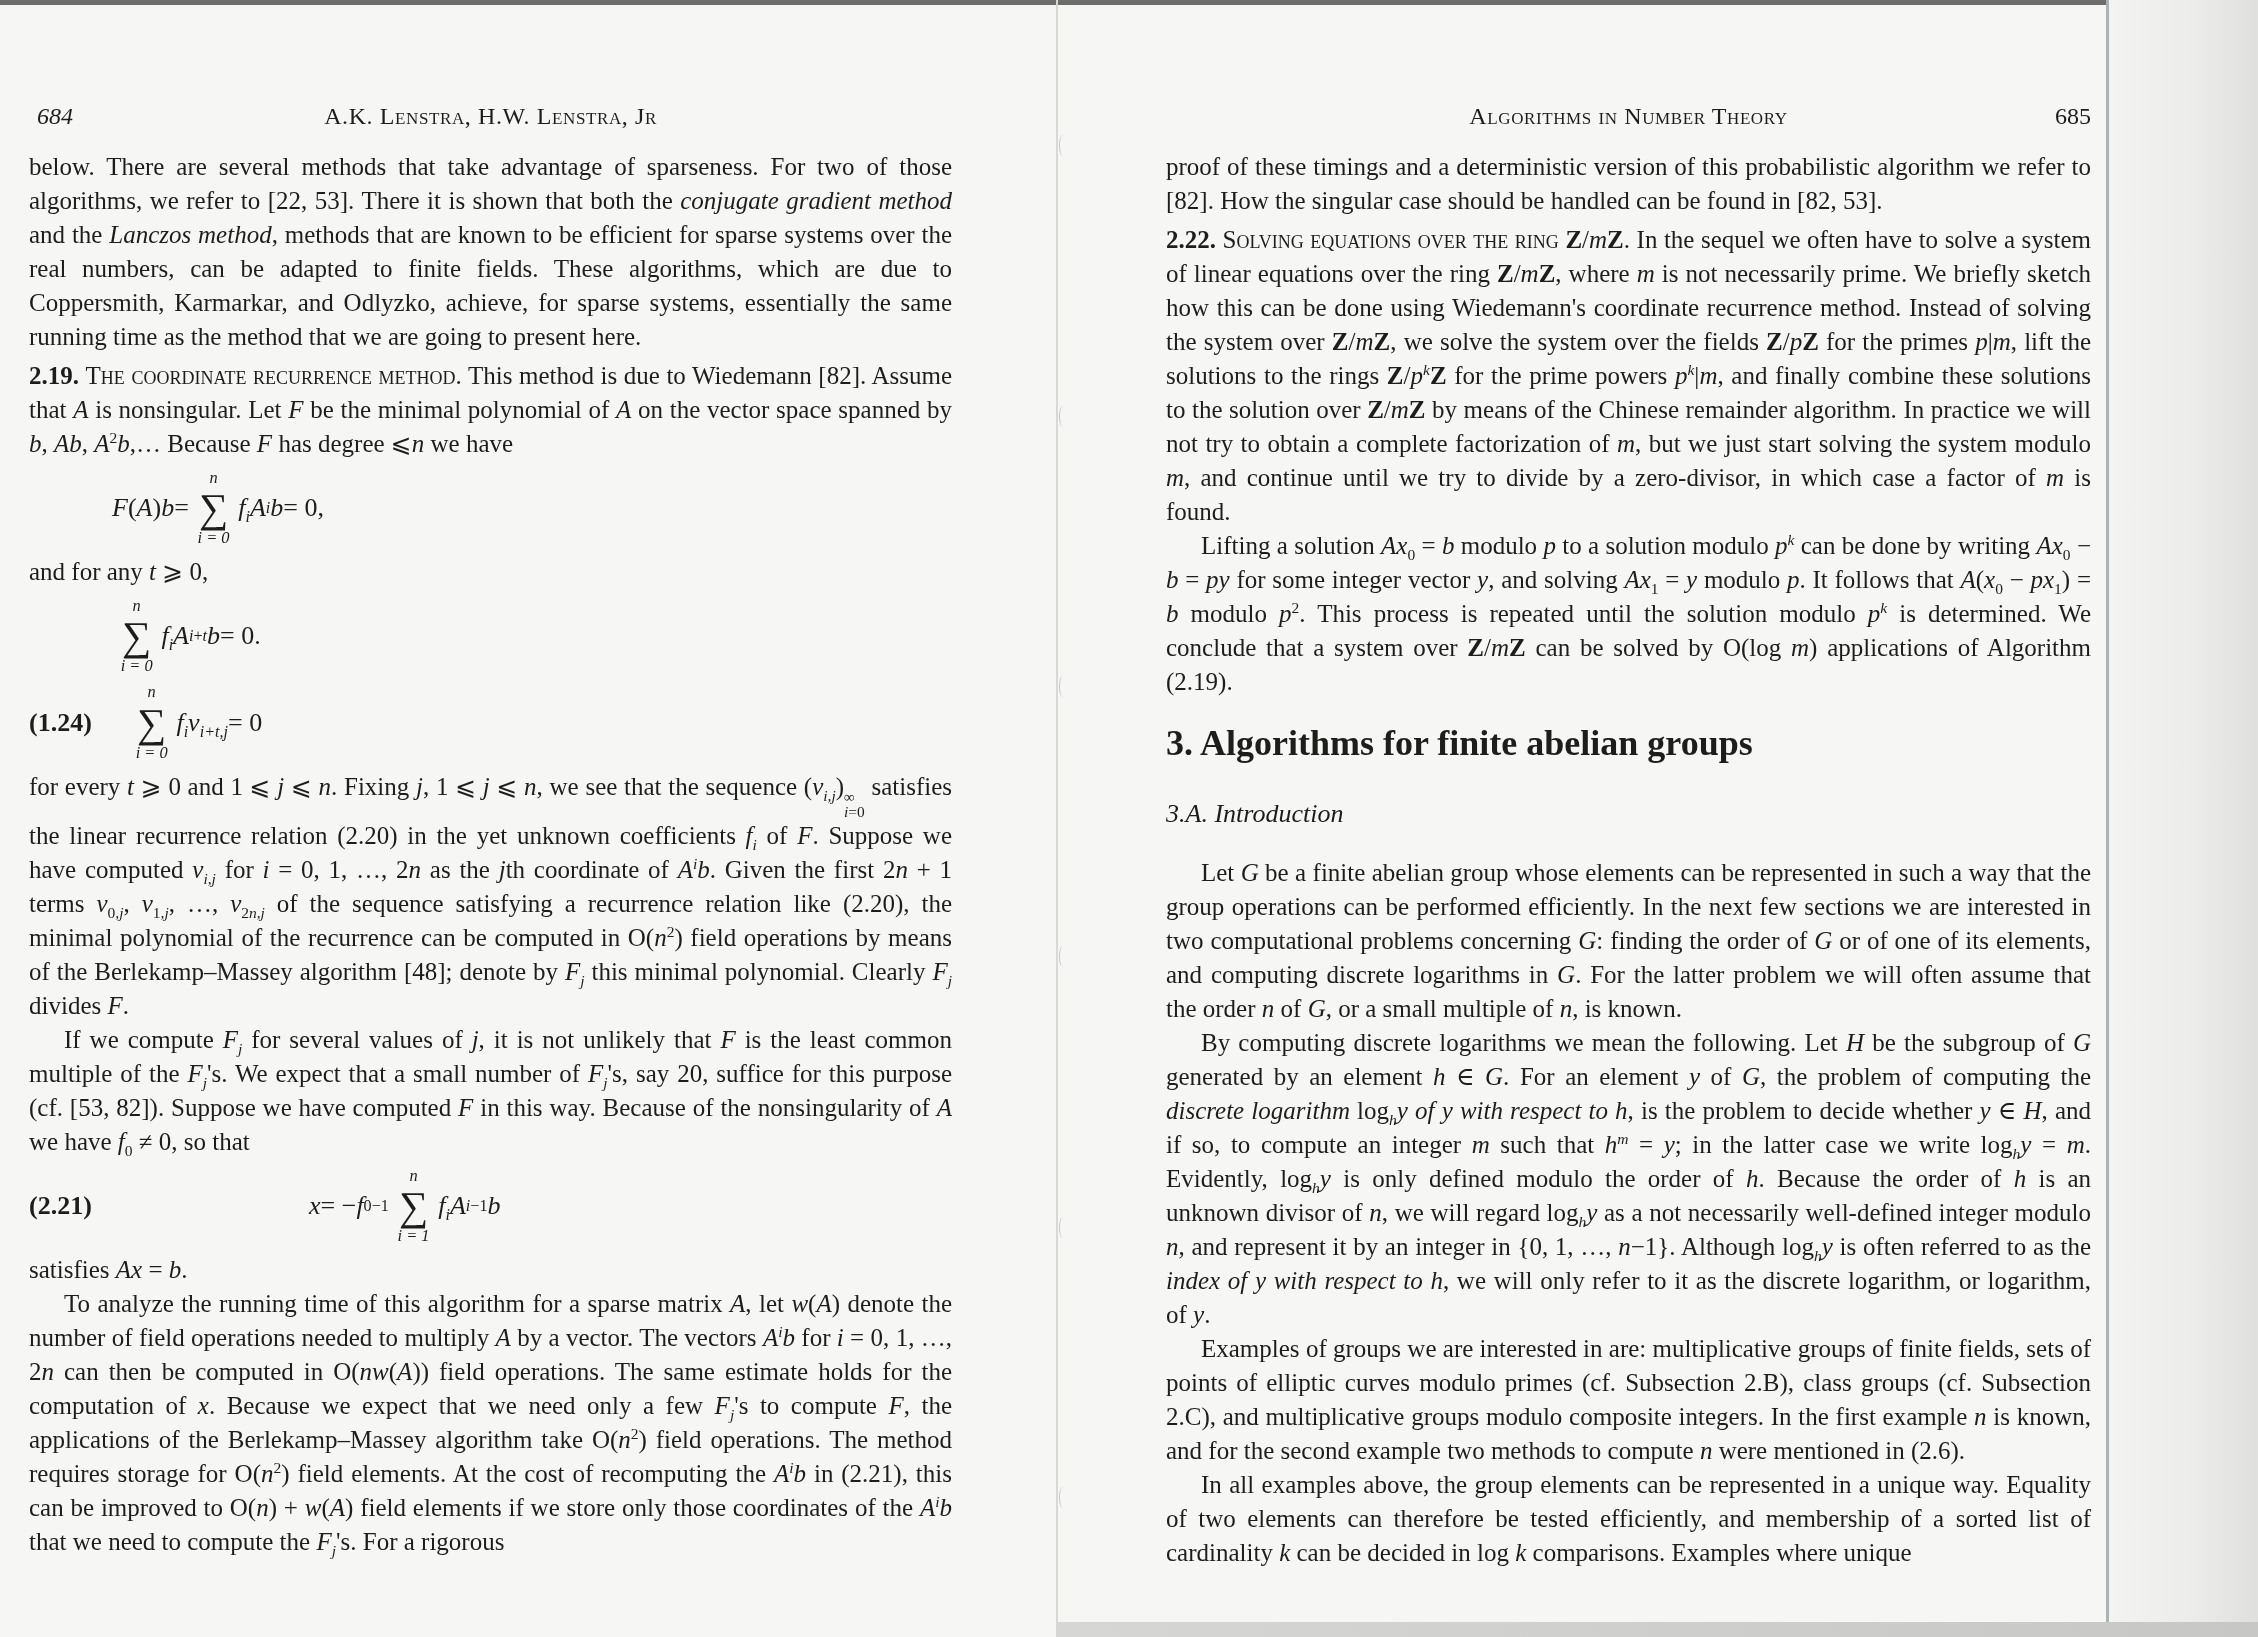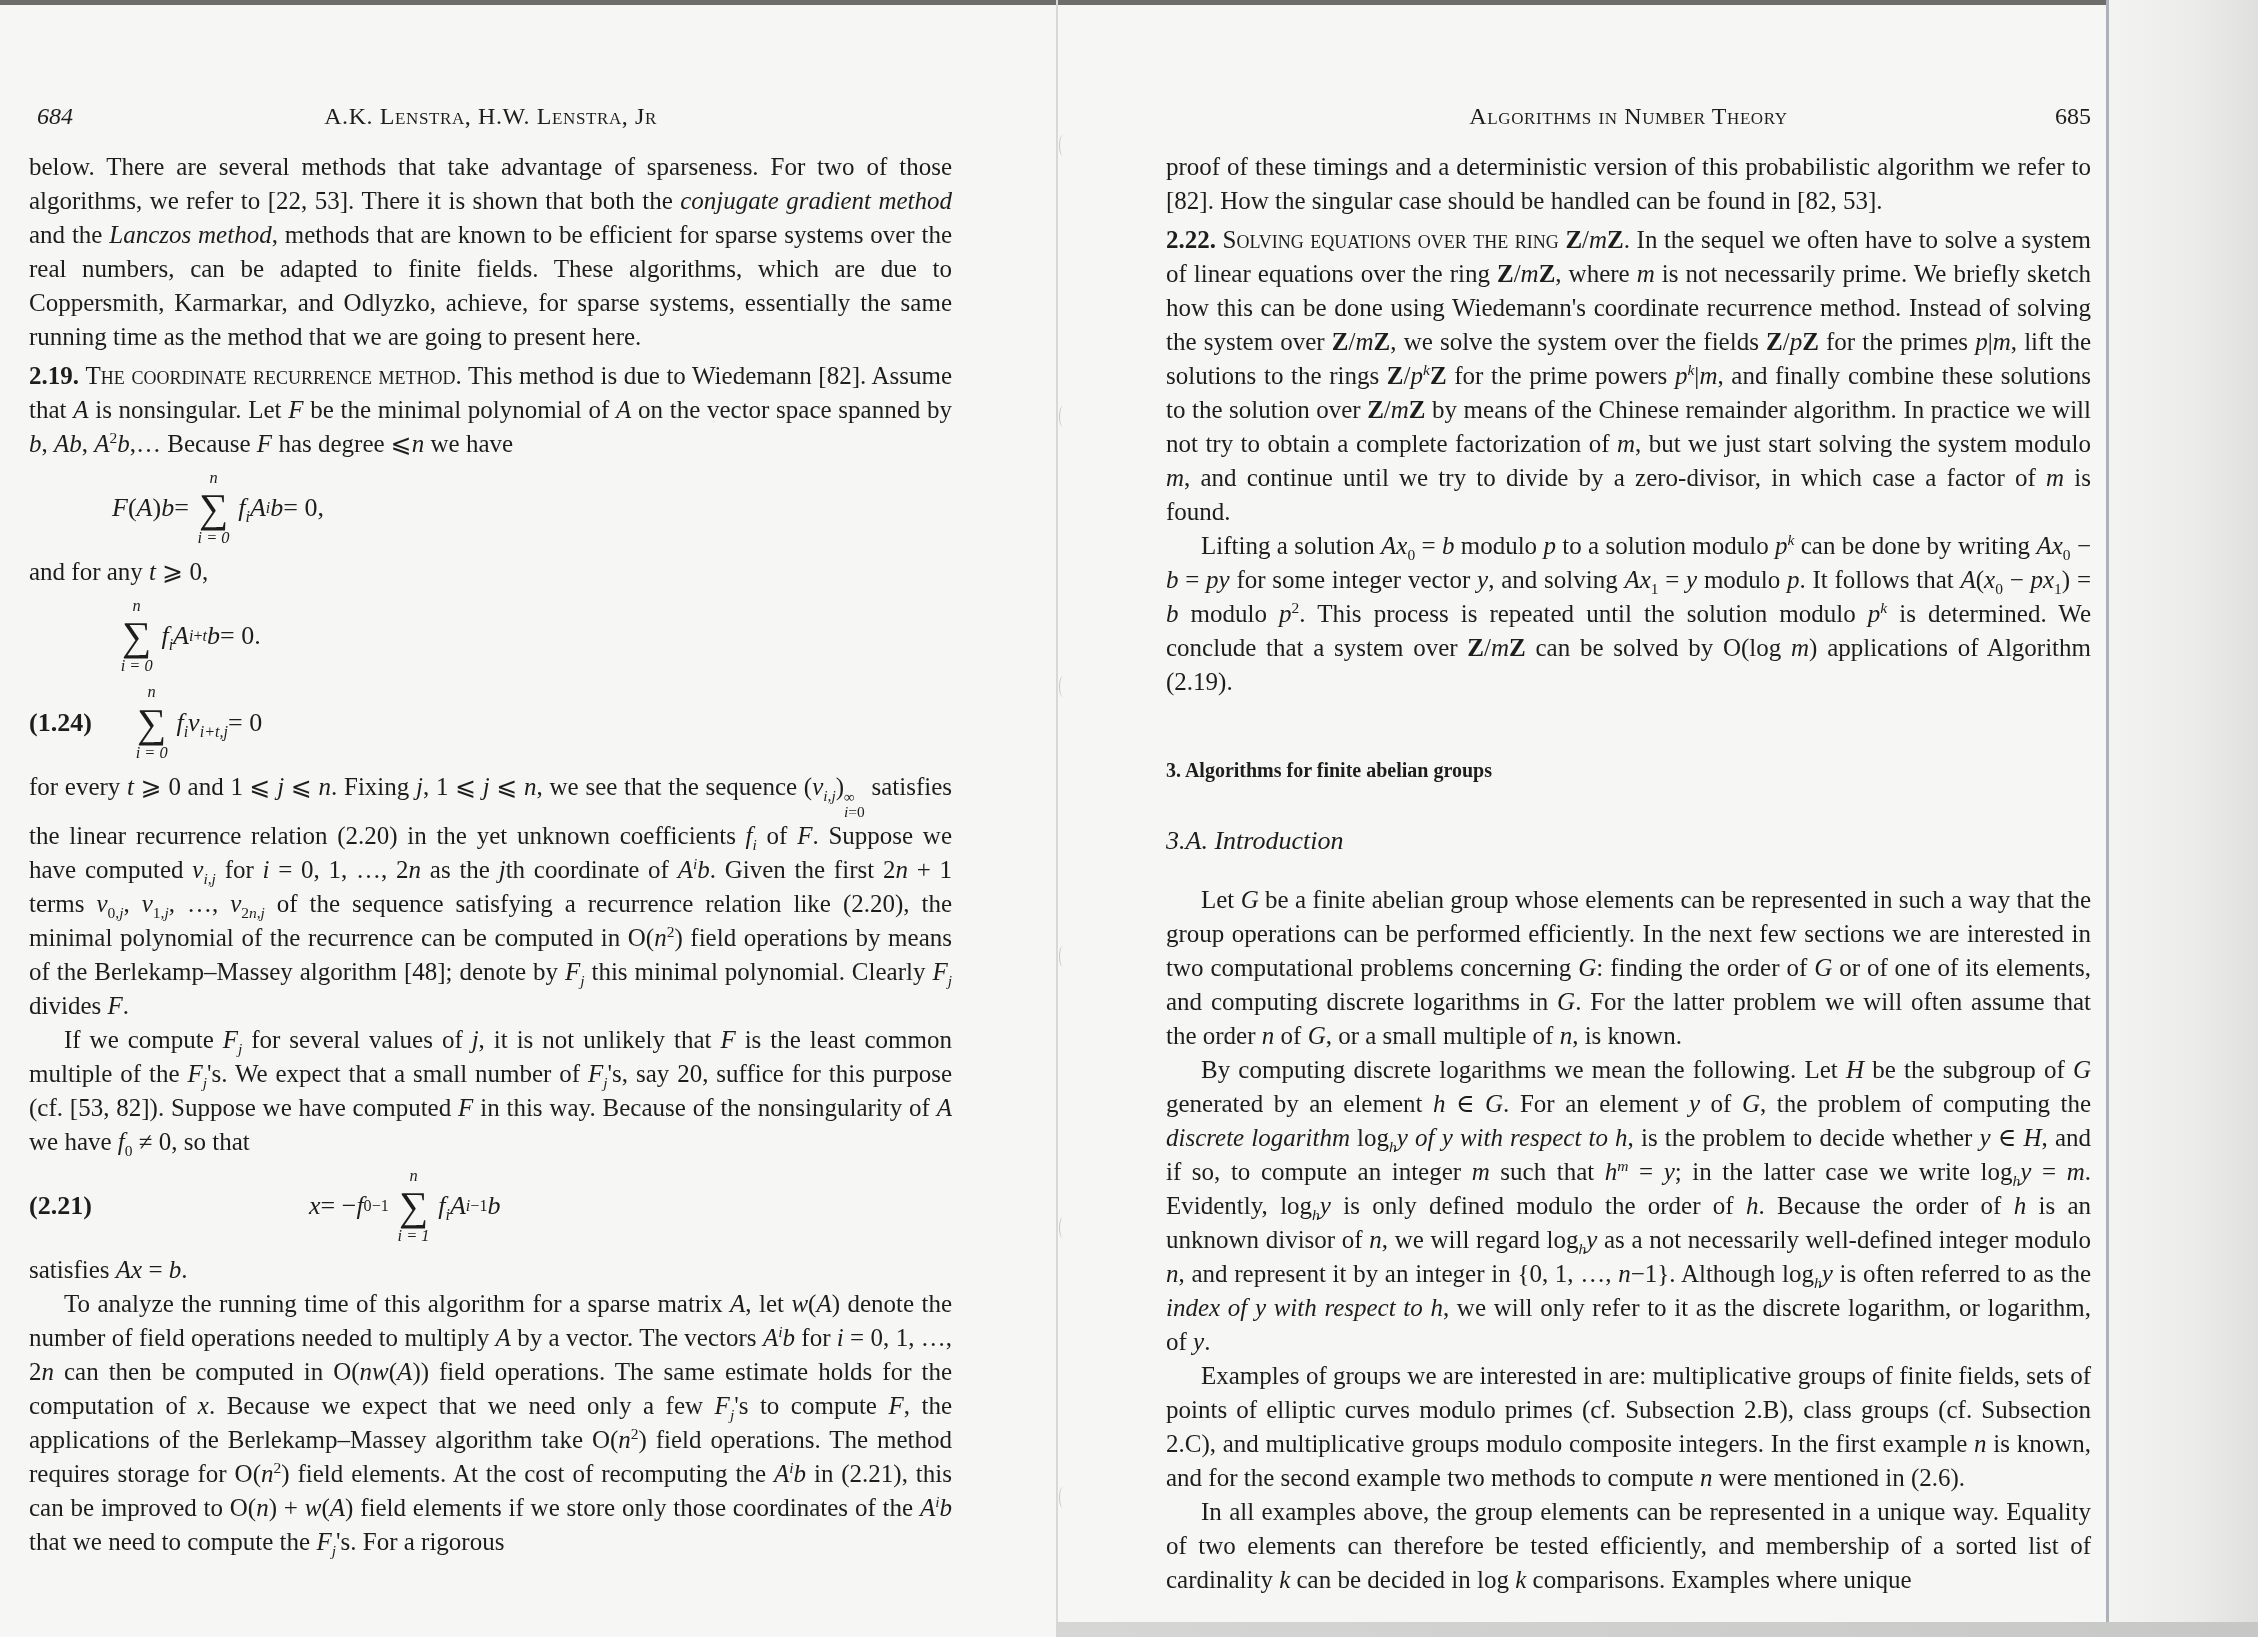--- a/index.html
+++ b/index.html
@@ -46,7 +46,7 @@
   .sum .lim{font-size:16.4px;line-height:18.3px;font-style:italic;}
   .sum .sg{font-size:41px;line-height:42px;}
   
-  .h3{margin-top:54px;font-weight:bold;font-size:20px;}
+  .h3{margin-top:27px;font-weight:bold;font-size:36px;}
   .h3a{margin-top:37px;font-style:italic;font-size:26px;}
   .p-after-h{margin-top:25px;}
 </style>

